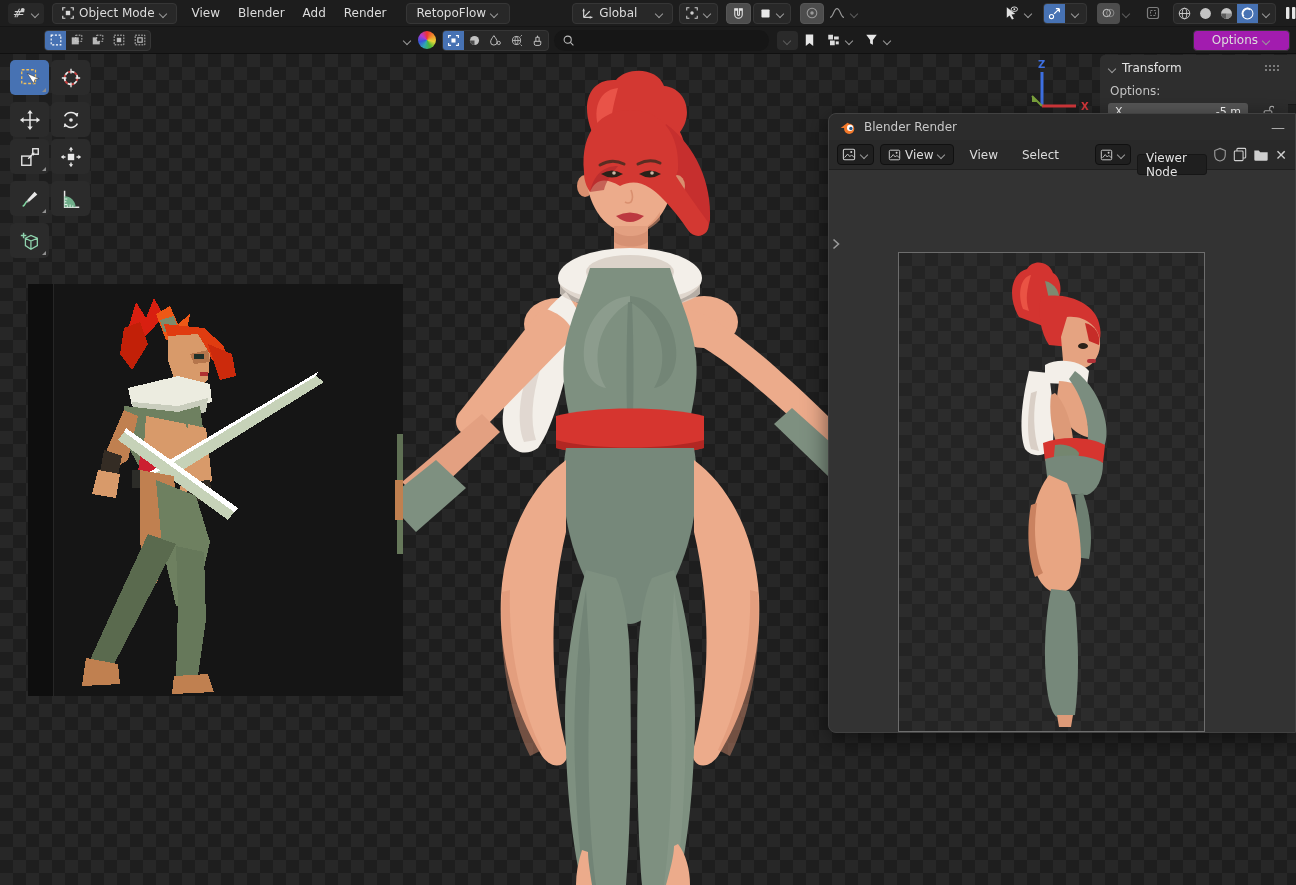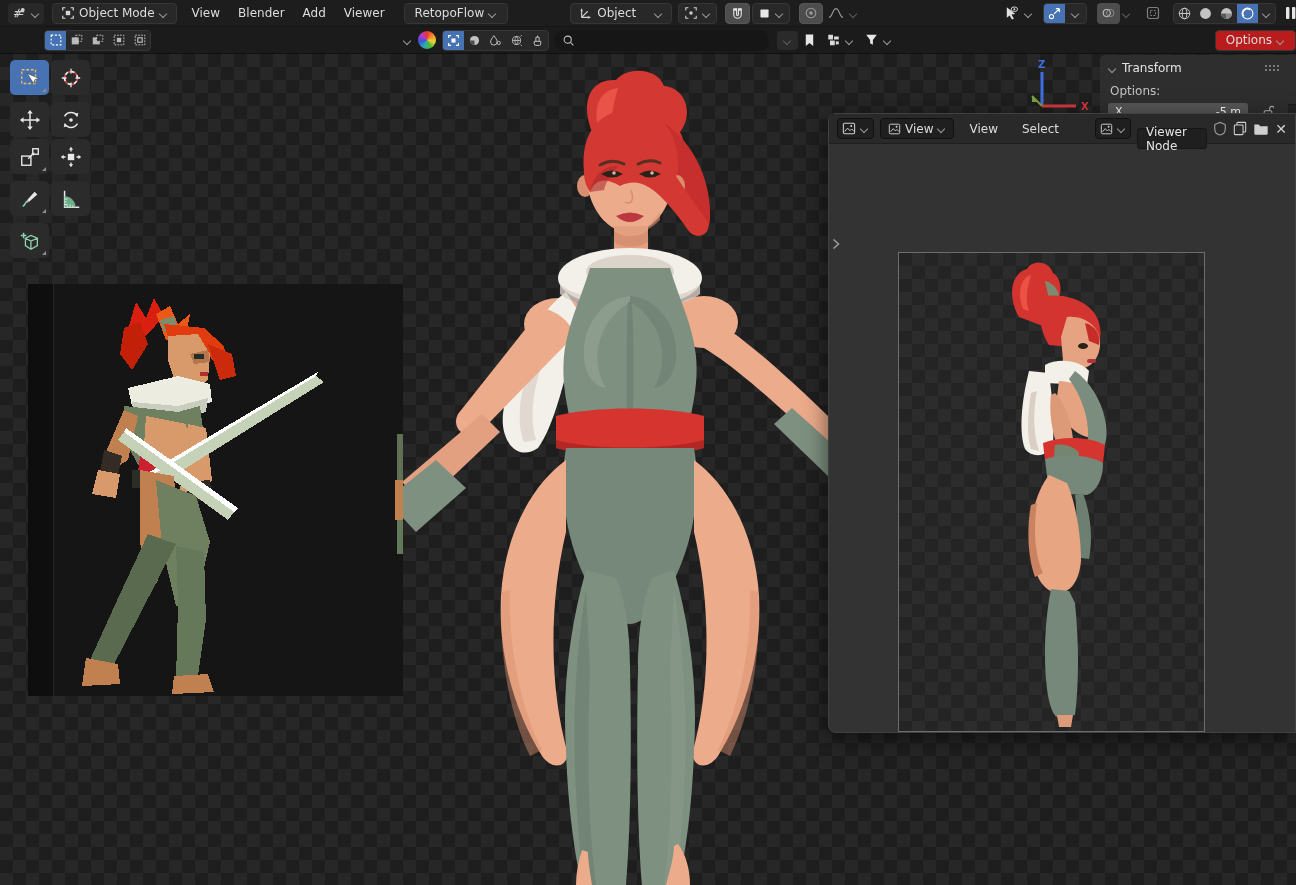--- a/index.html
+++ b/index.html
@@ -127,7 +127,7 @@
     <span class="menu">View</span>
     <span class="menu">Blender</span>
     <span class="menu">Add</span>
-    <span class="menu">Viewer</span>
+    <span class="menu">Render</span>
     <span class="sp" style="width:10px"></span>
     <span class="btn" style="padding:2px 10px">
       <span>RetopoFlow</span>

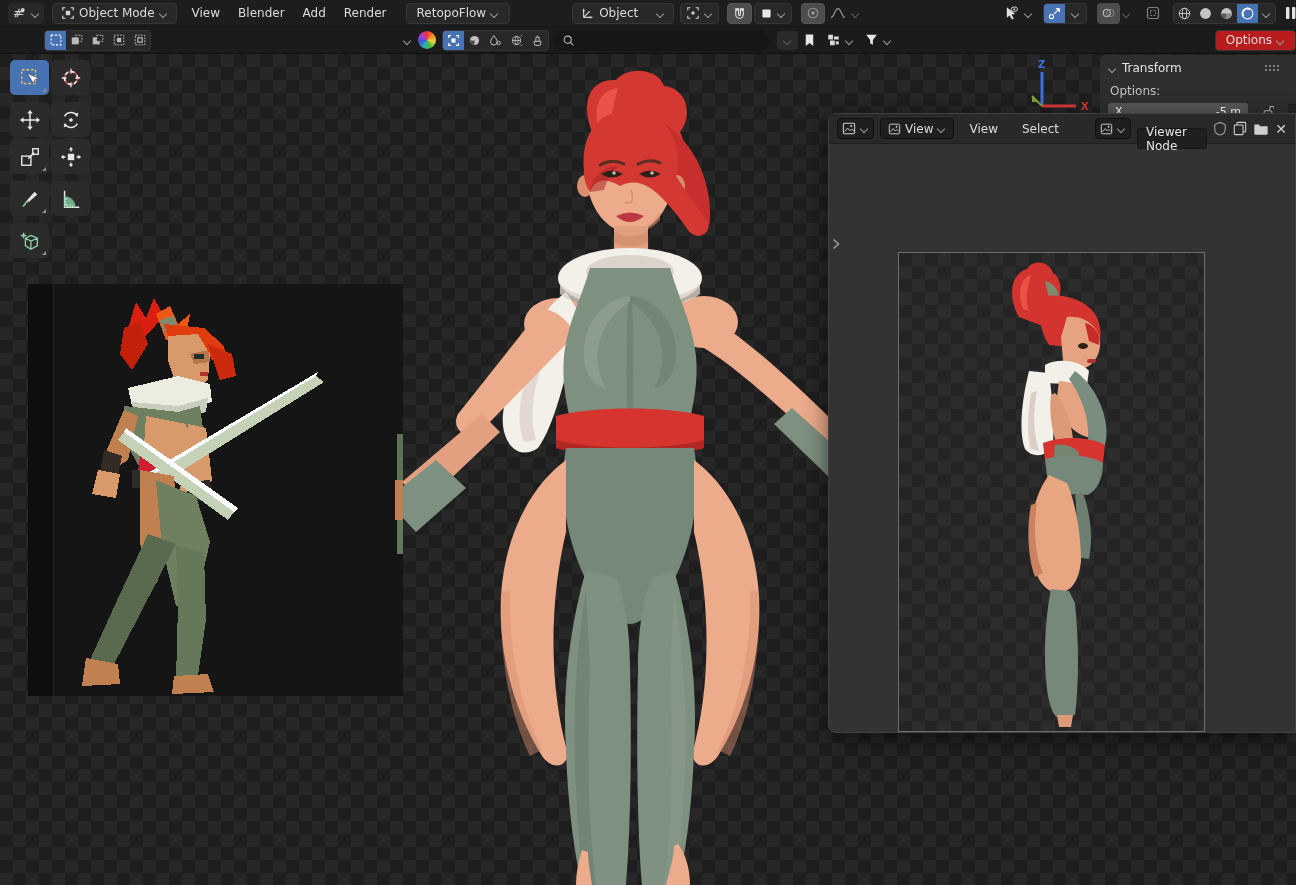--- a/index.html
+++ b/index.html
@@ -143,7 +143,7 @@
             <path d="M3 3 l-1.5 3 h3 Z M13 13 l-3 -1.5 v3 Z" fill="#d0d0d0"></path>
           </svg>
       </span>
-      <span>Object</span>
+      <span>Global</span>
       <span class="sp" style="width:10px"></span>
       <span class="chev"></span>
     </span>

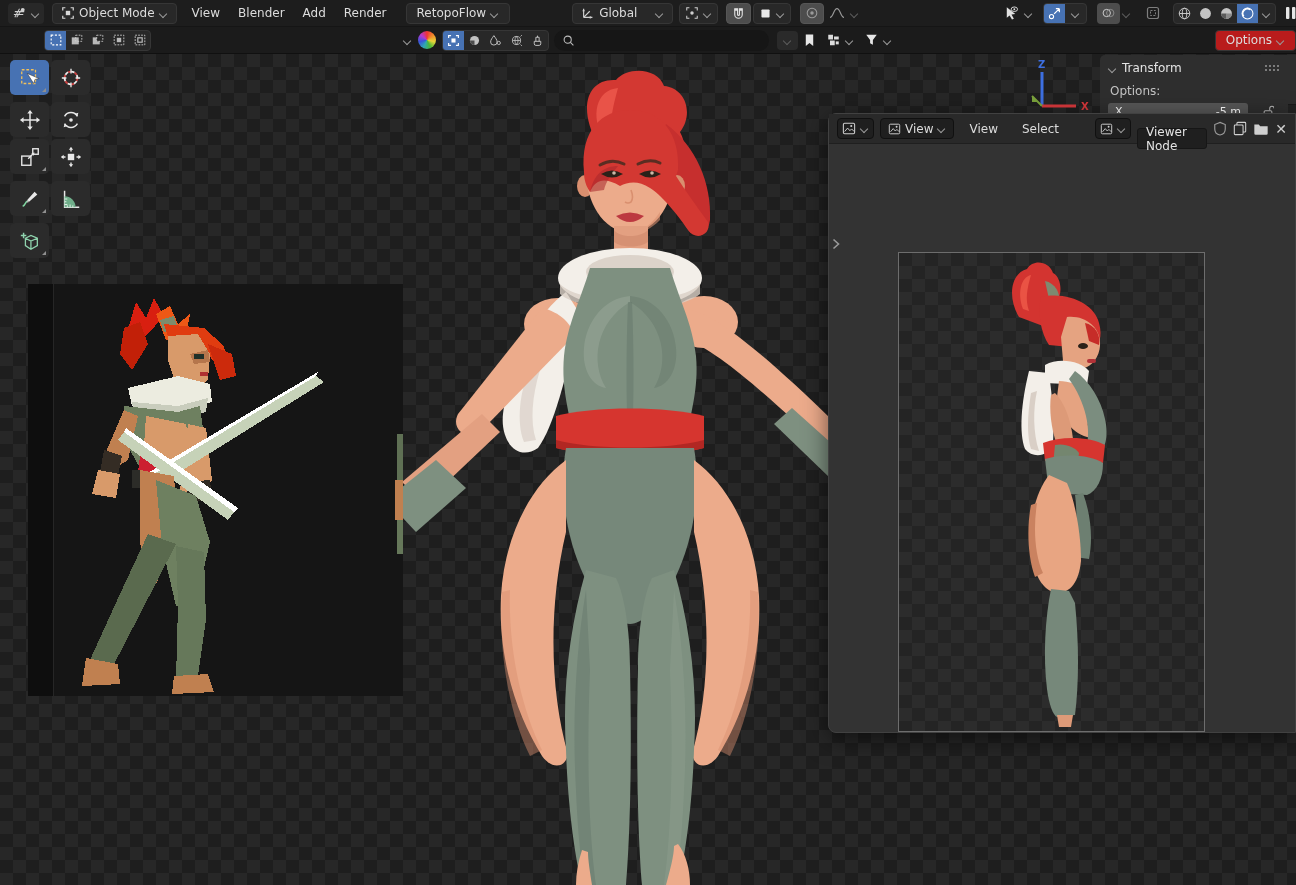--- a/index.html
+++ b/index.html
@@ -402,7 +402,7 @@
     </span>
 
     <span style="flex:1"></span>
-    <span class="btn" style="padding:2px 10px;background:#b91c1c">
+    <span class="btn" style="padding:2px 18px;margin-right:6px;background:#a21caf">
       <span>Options</span>
       <span class="chev"></span>
     </span>

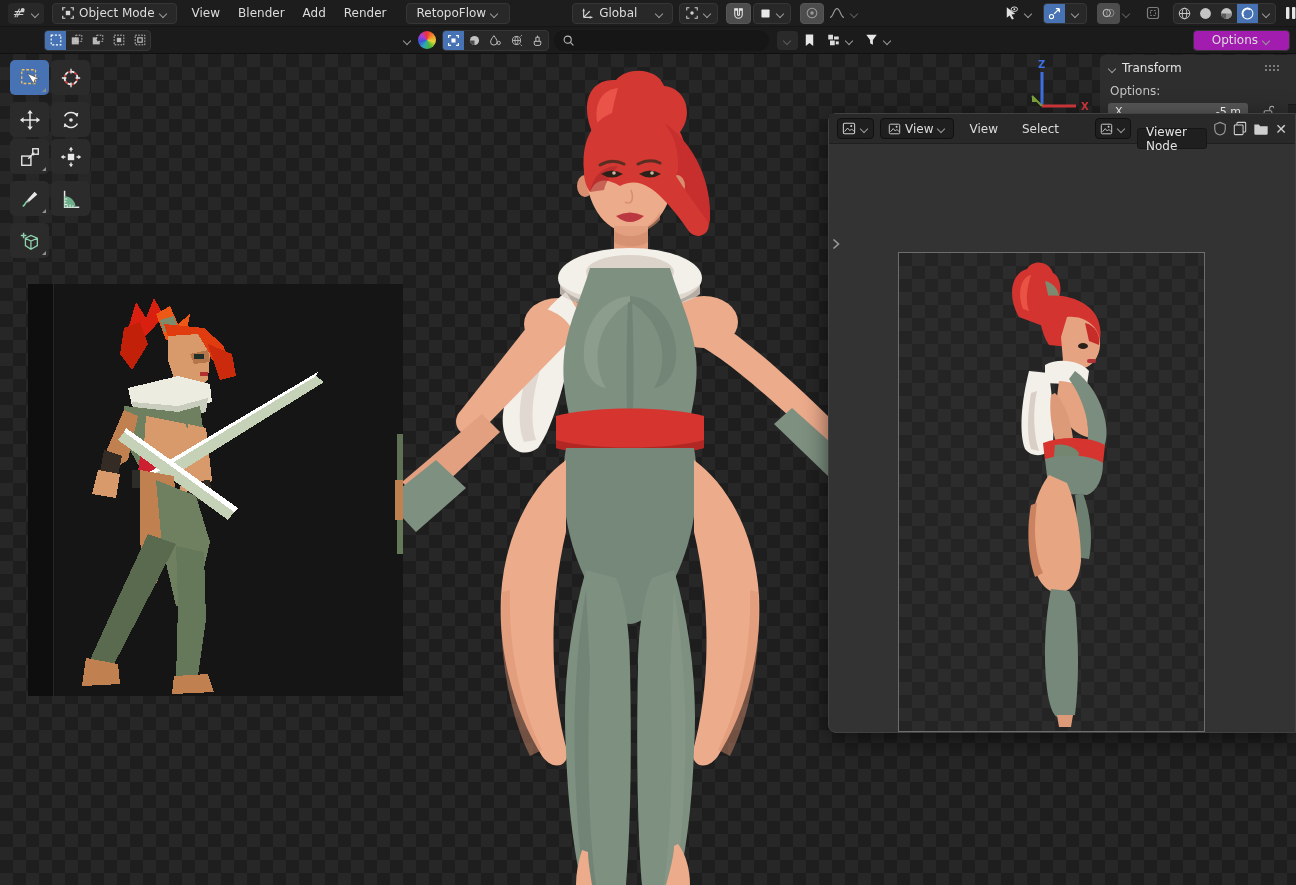--- a/index.html
+++ b/index.html
@@ -685,6 +685,18 @@
   </div>
 
   <div id="renderwin">
+    <div class="title">
+      <span class="ico">
+        <svg class="i" width="17" height="15" viewBox="0 0 20 17">
+            <path d="M2 9 L10 3 L13 5 L7 9 Z" fill="#f5792a"></path>
+            <circle cx="12" cy="10" r="6" fill="#f5792a"></circle>
+            <circle cx="13" cy="9" r="3.6" fill="#fff"></circle>
+            <circle cx="14" cy="9.6" r="2" fill="#2a5b8a"></circle>
+          </svg>
+      </span>
+      <span>Blender Render</span>
+      <span class="min">—</span>
+    </div>
     <div class="hdr">
       <span class="btn" style="padding:2px 4px;background:#1f1f1f;border-color:#101010">
         <span class="ico">

